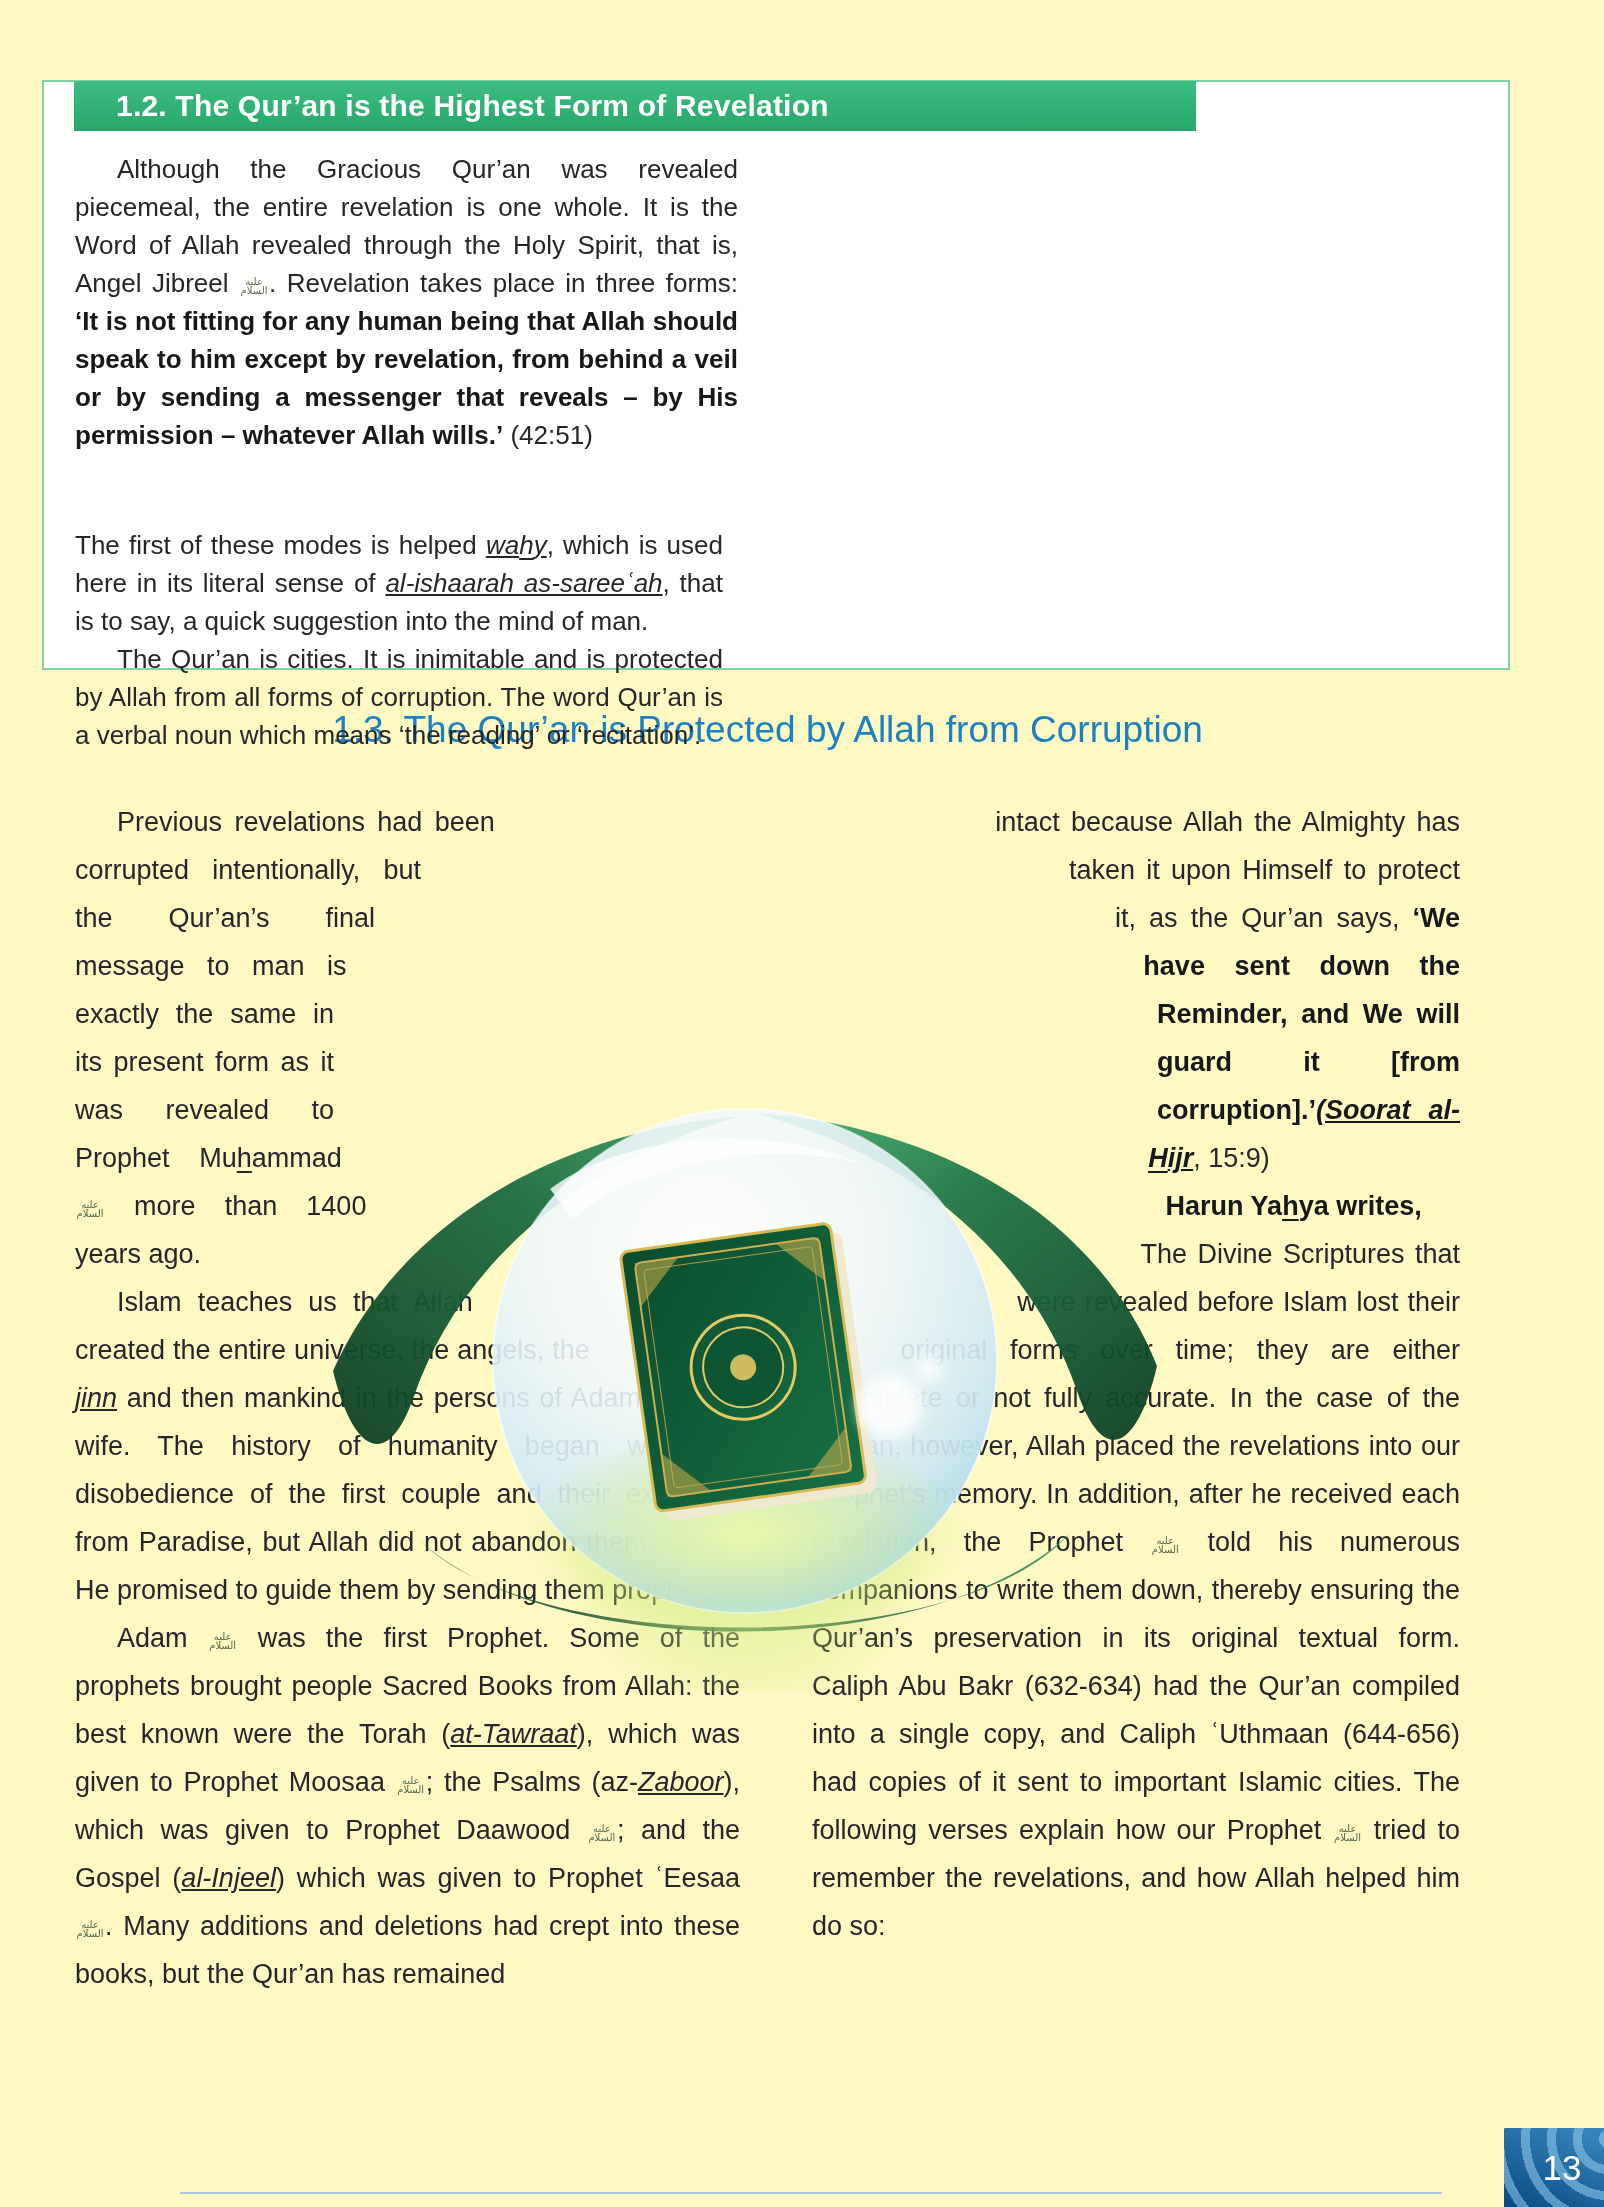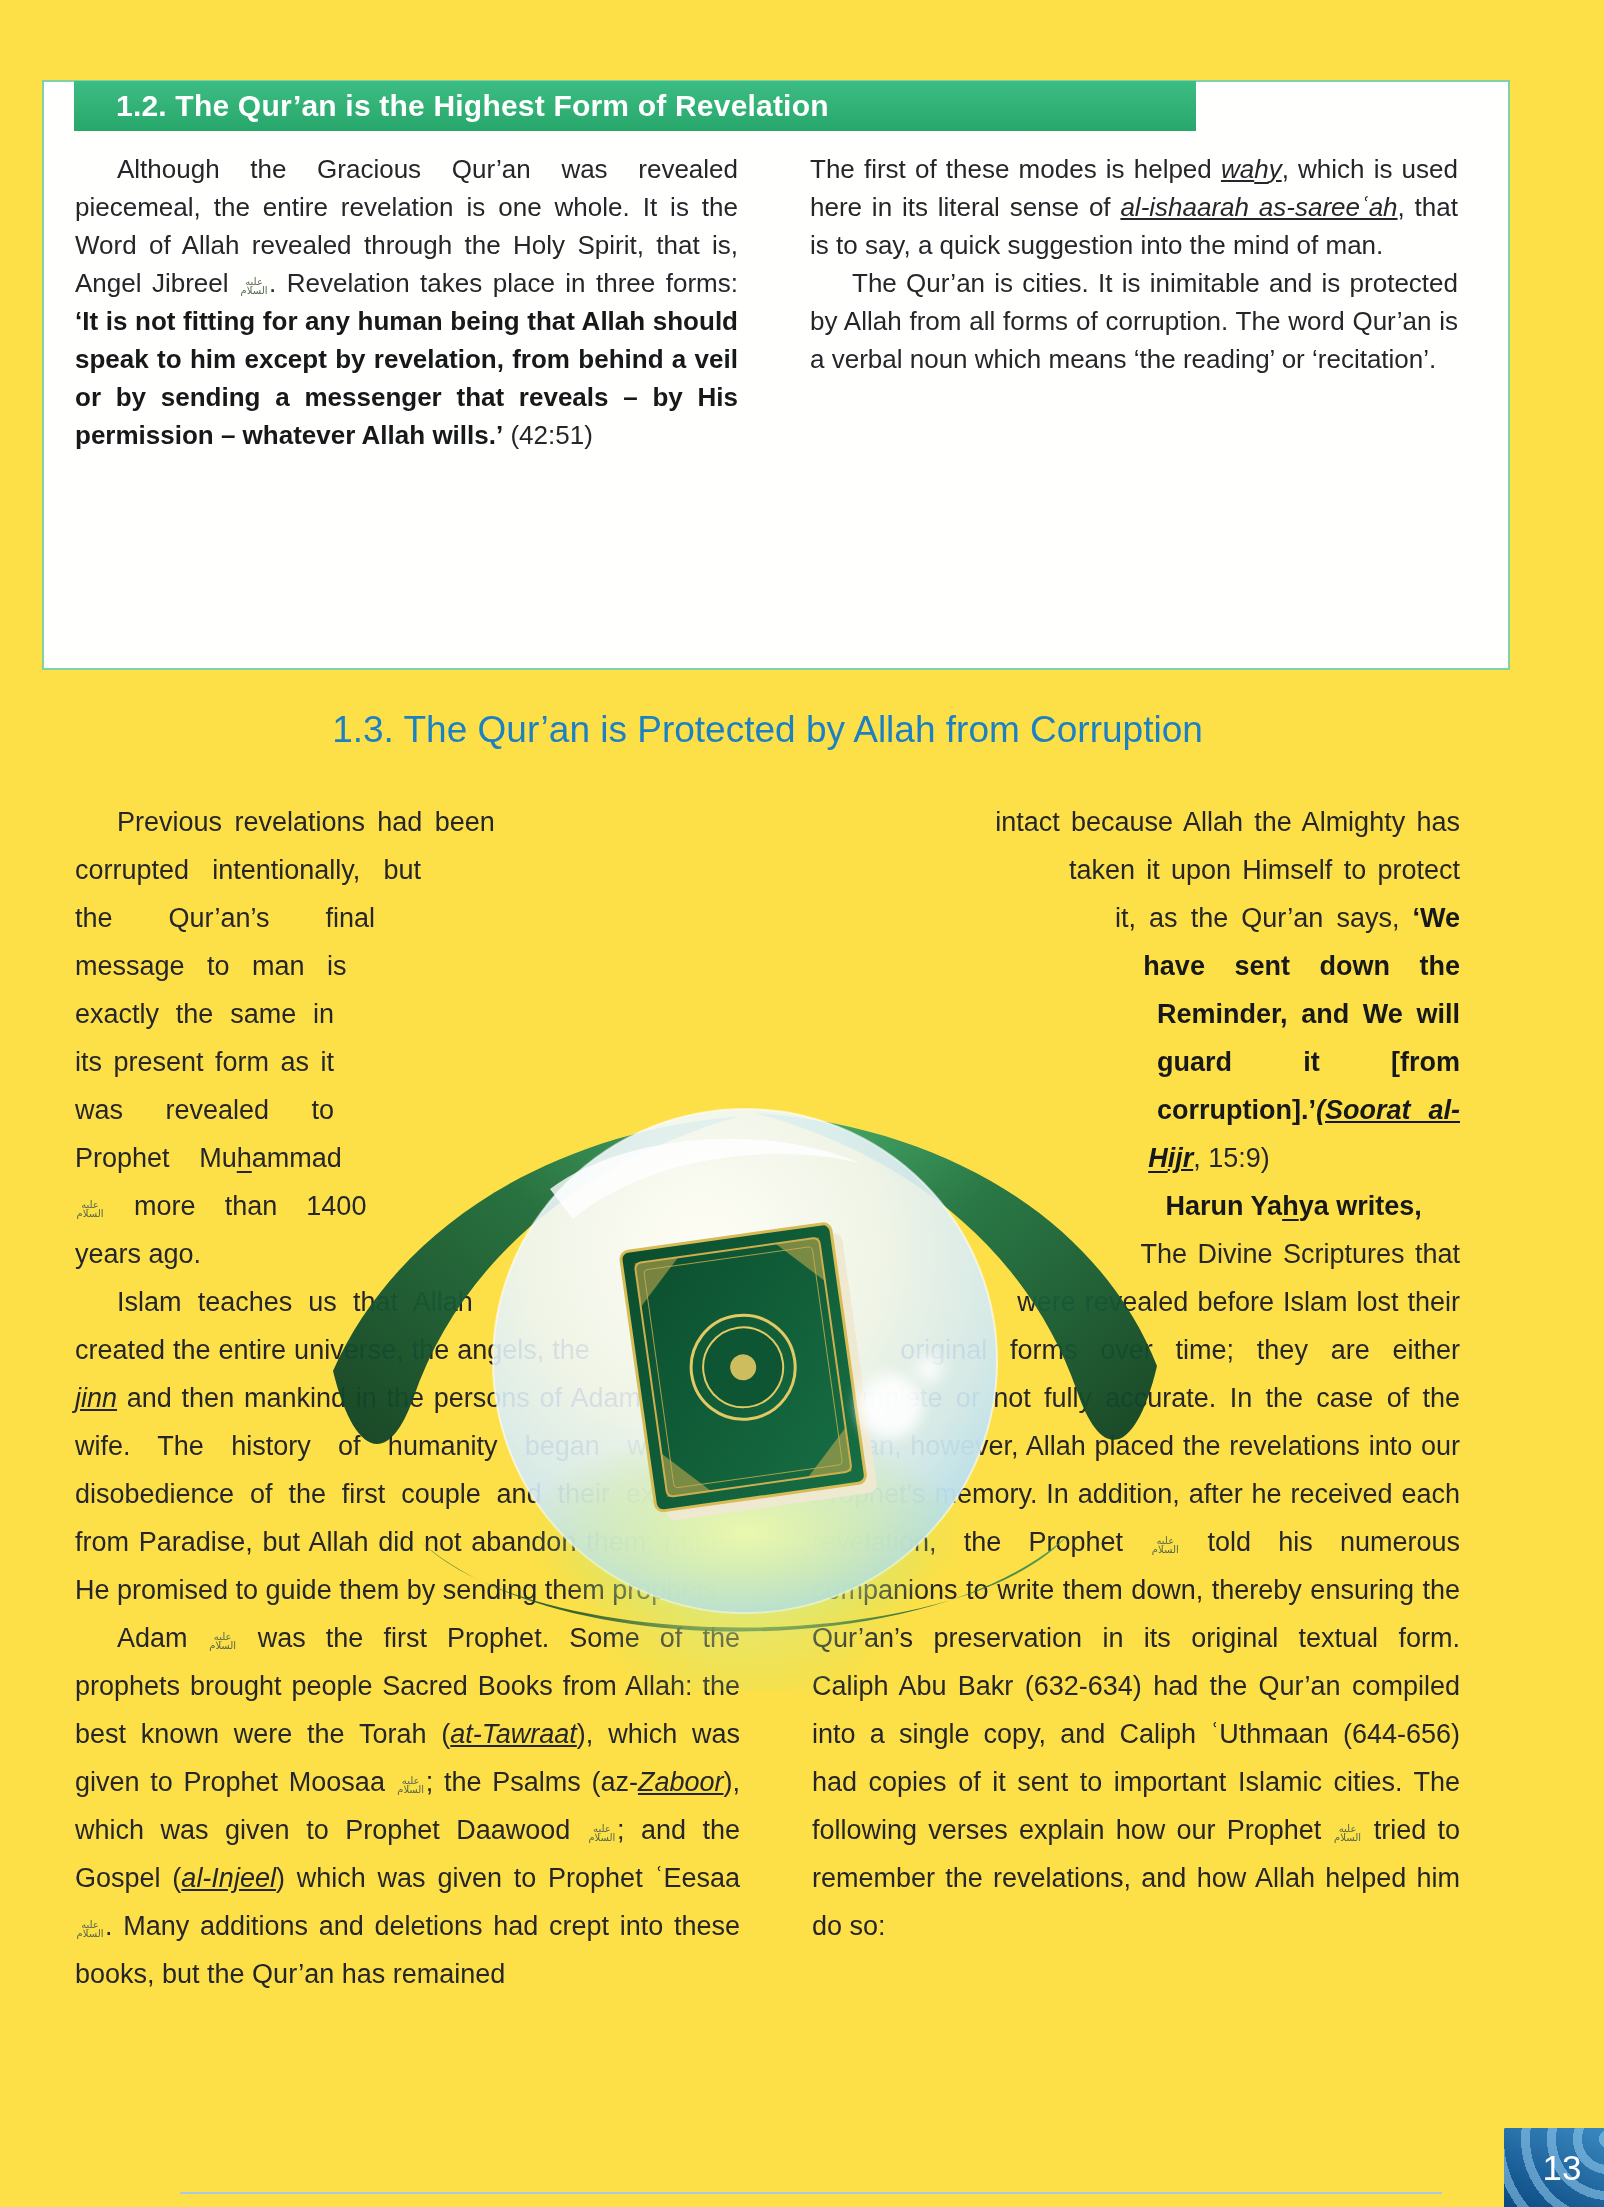--- a/index.html
+++ b/index.html
@@ -4,7 +4,7 @@
 <style>
   html,body{margin:0;padding:0;background:#e9e9e9;}
   .page{
-    position:relative; width:1604px; height:2207px; background:#fde047; overflow:hidden;
+    position:relative; width:1604px; height:2207px; background:#fef9c3; overflow:hidden;
     font-family:"Liberation Sans","DejaVu Sans",sans-serif; color:#26262a;
   }
 

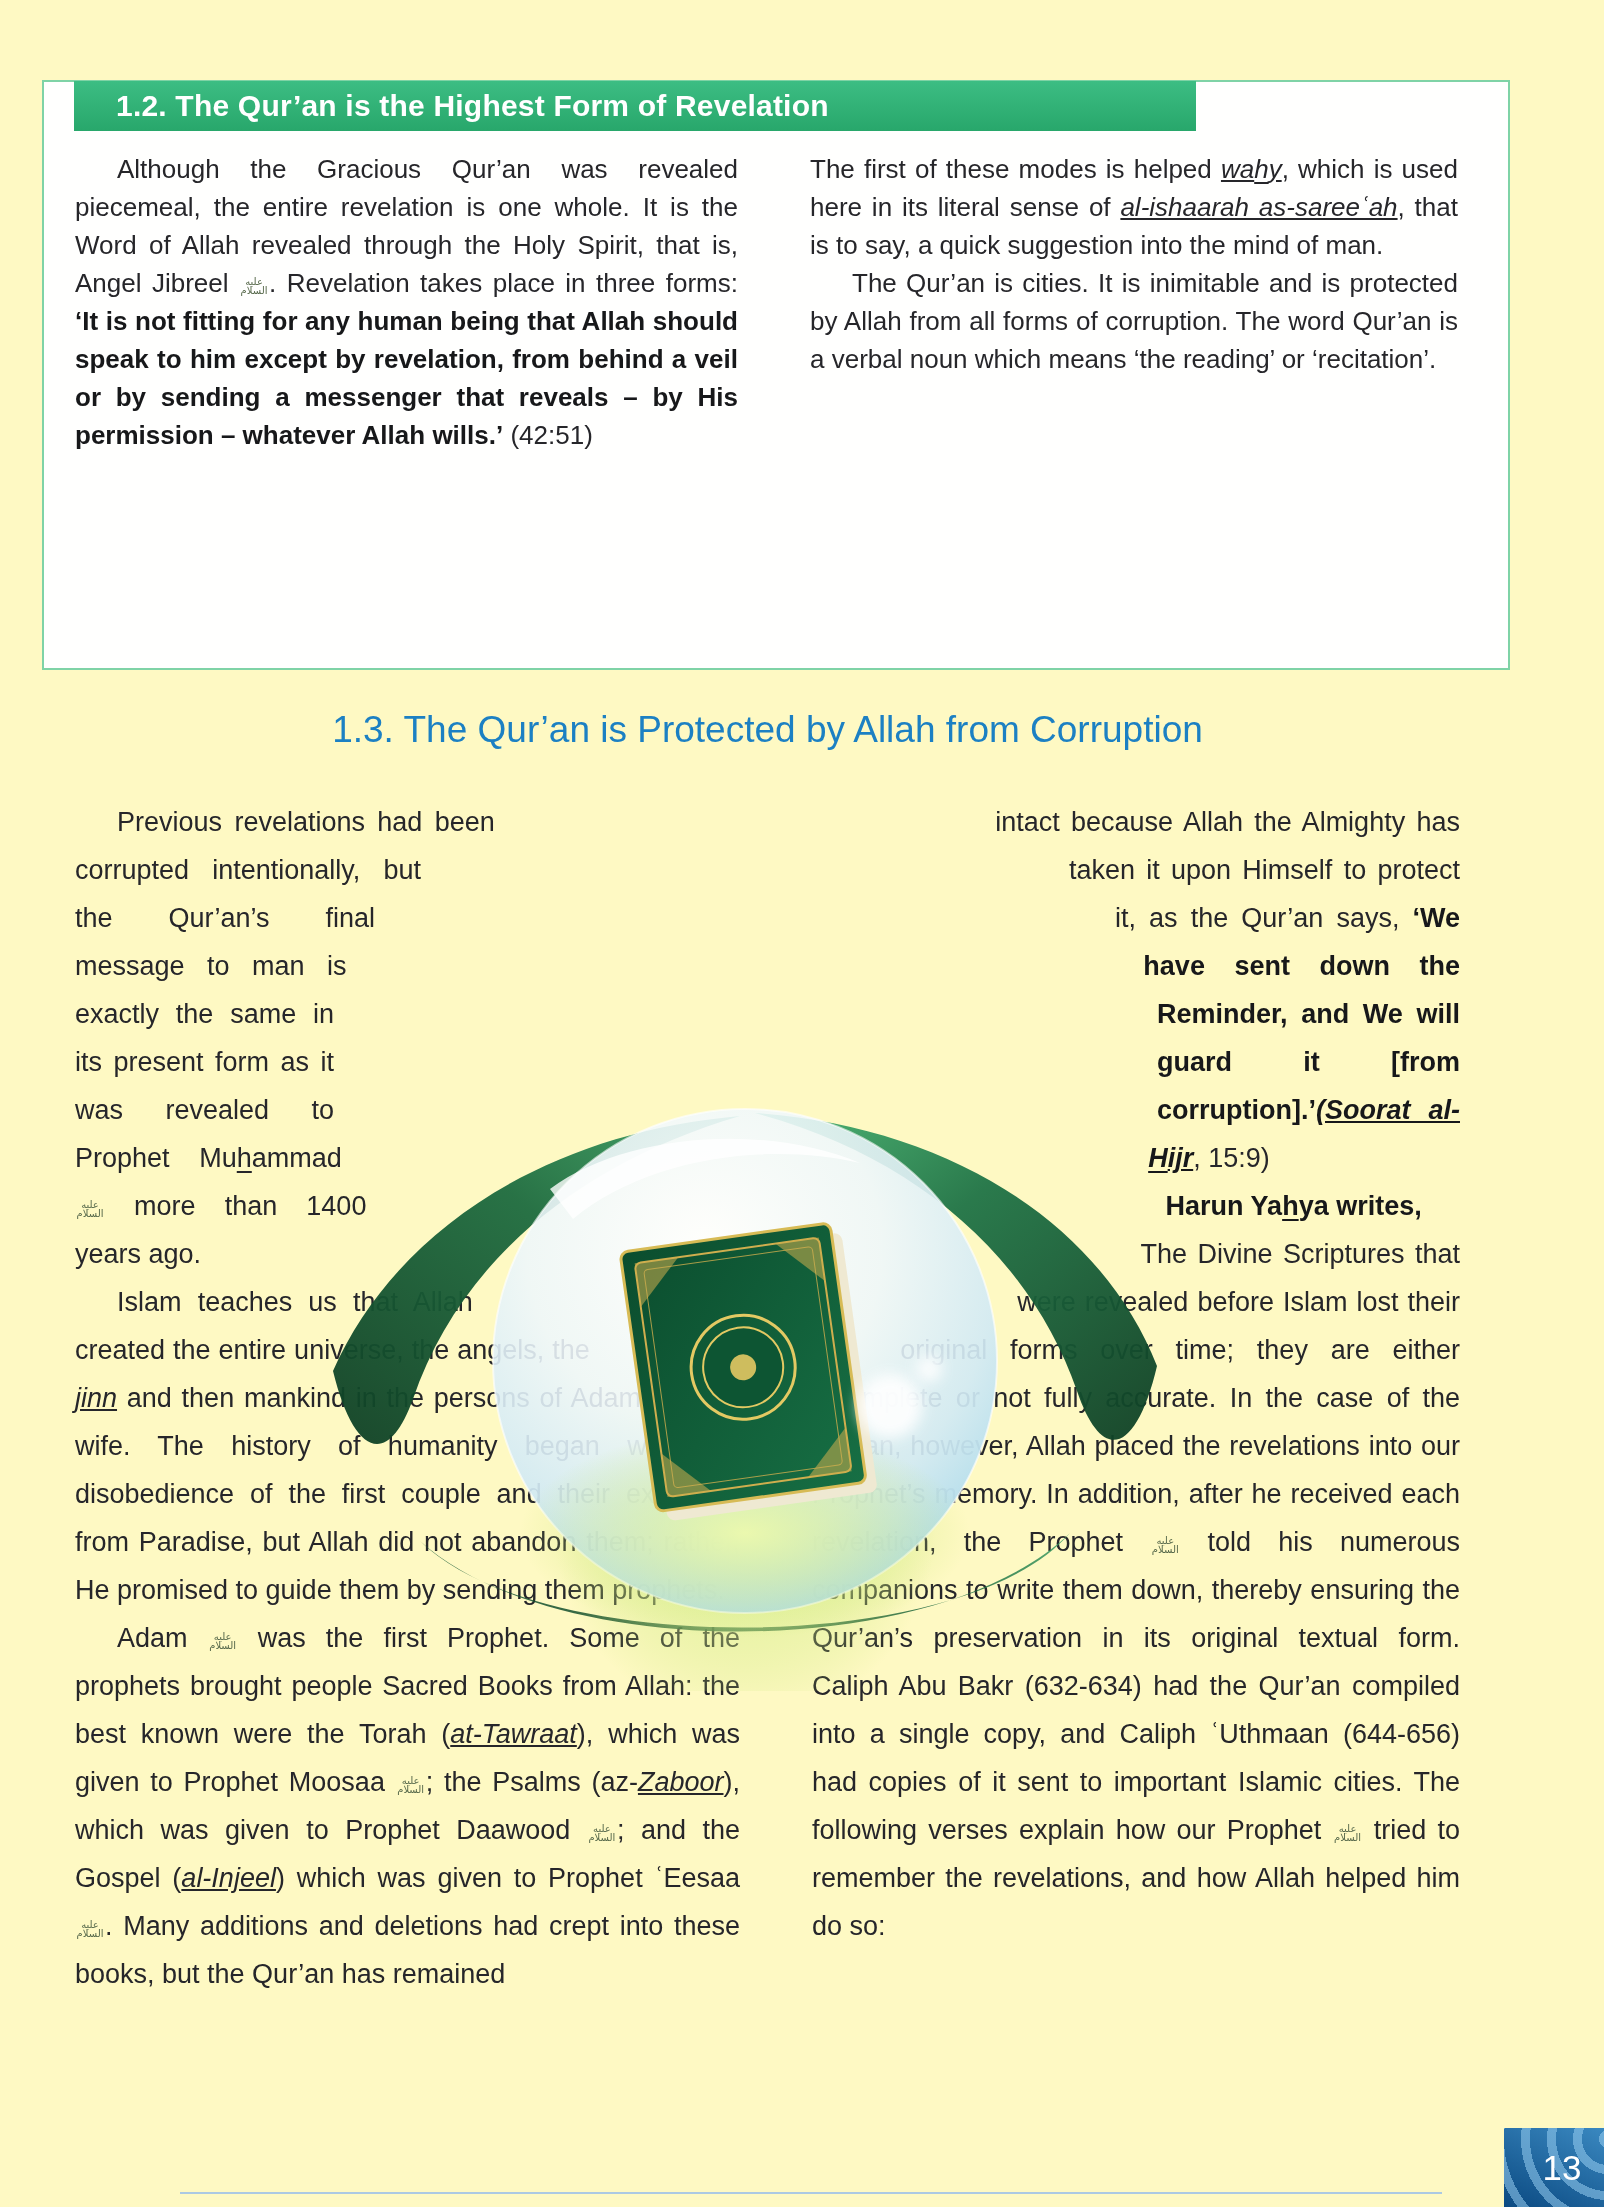--- a/index.html
+++ b/index.html
@@ -25,7 +25,7 @@
   }
   .box-columns{
     display:flex; gap:72px; padding:68px 30px 0 31px;
-    font-size:26px; line-height:38px;
+    font-size:26px; line-height:38px;flex-direction:column;
   }
   .box-col-left{width:663px;}
   .box-col-right{width:648px;}

